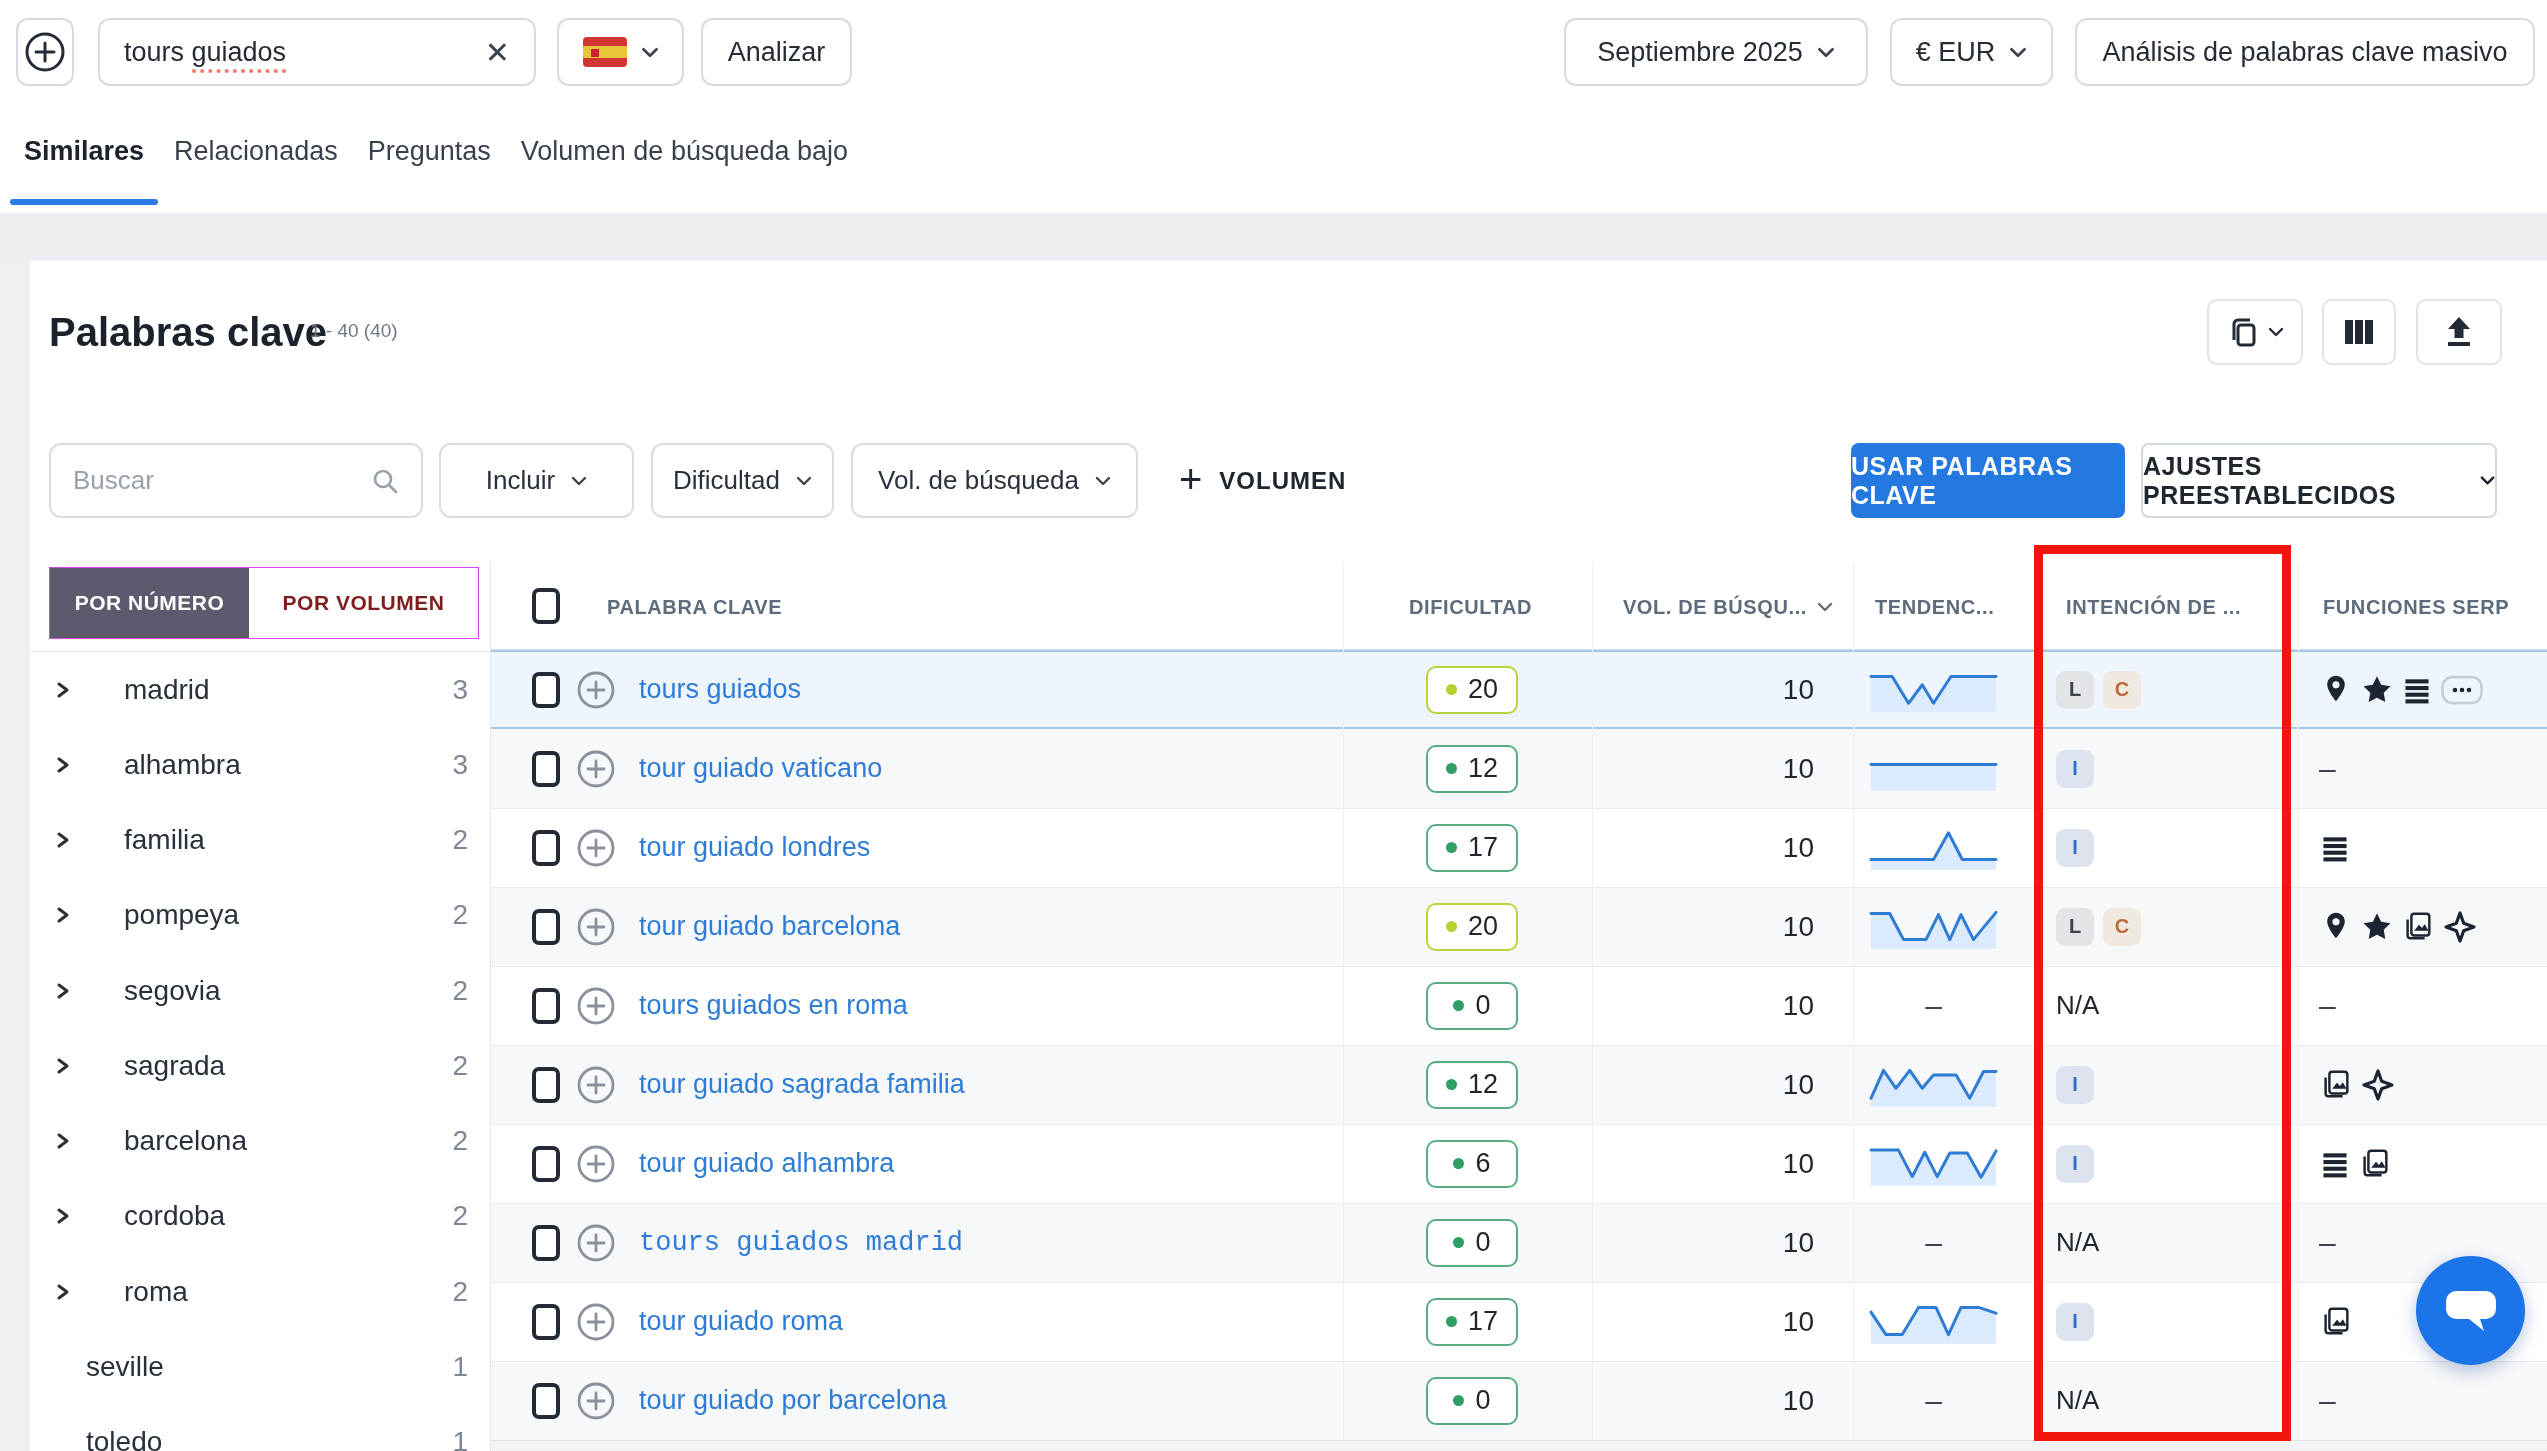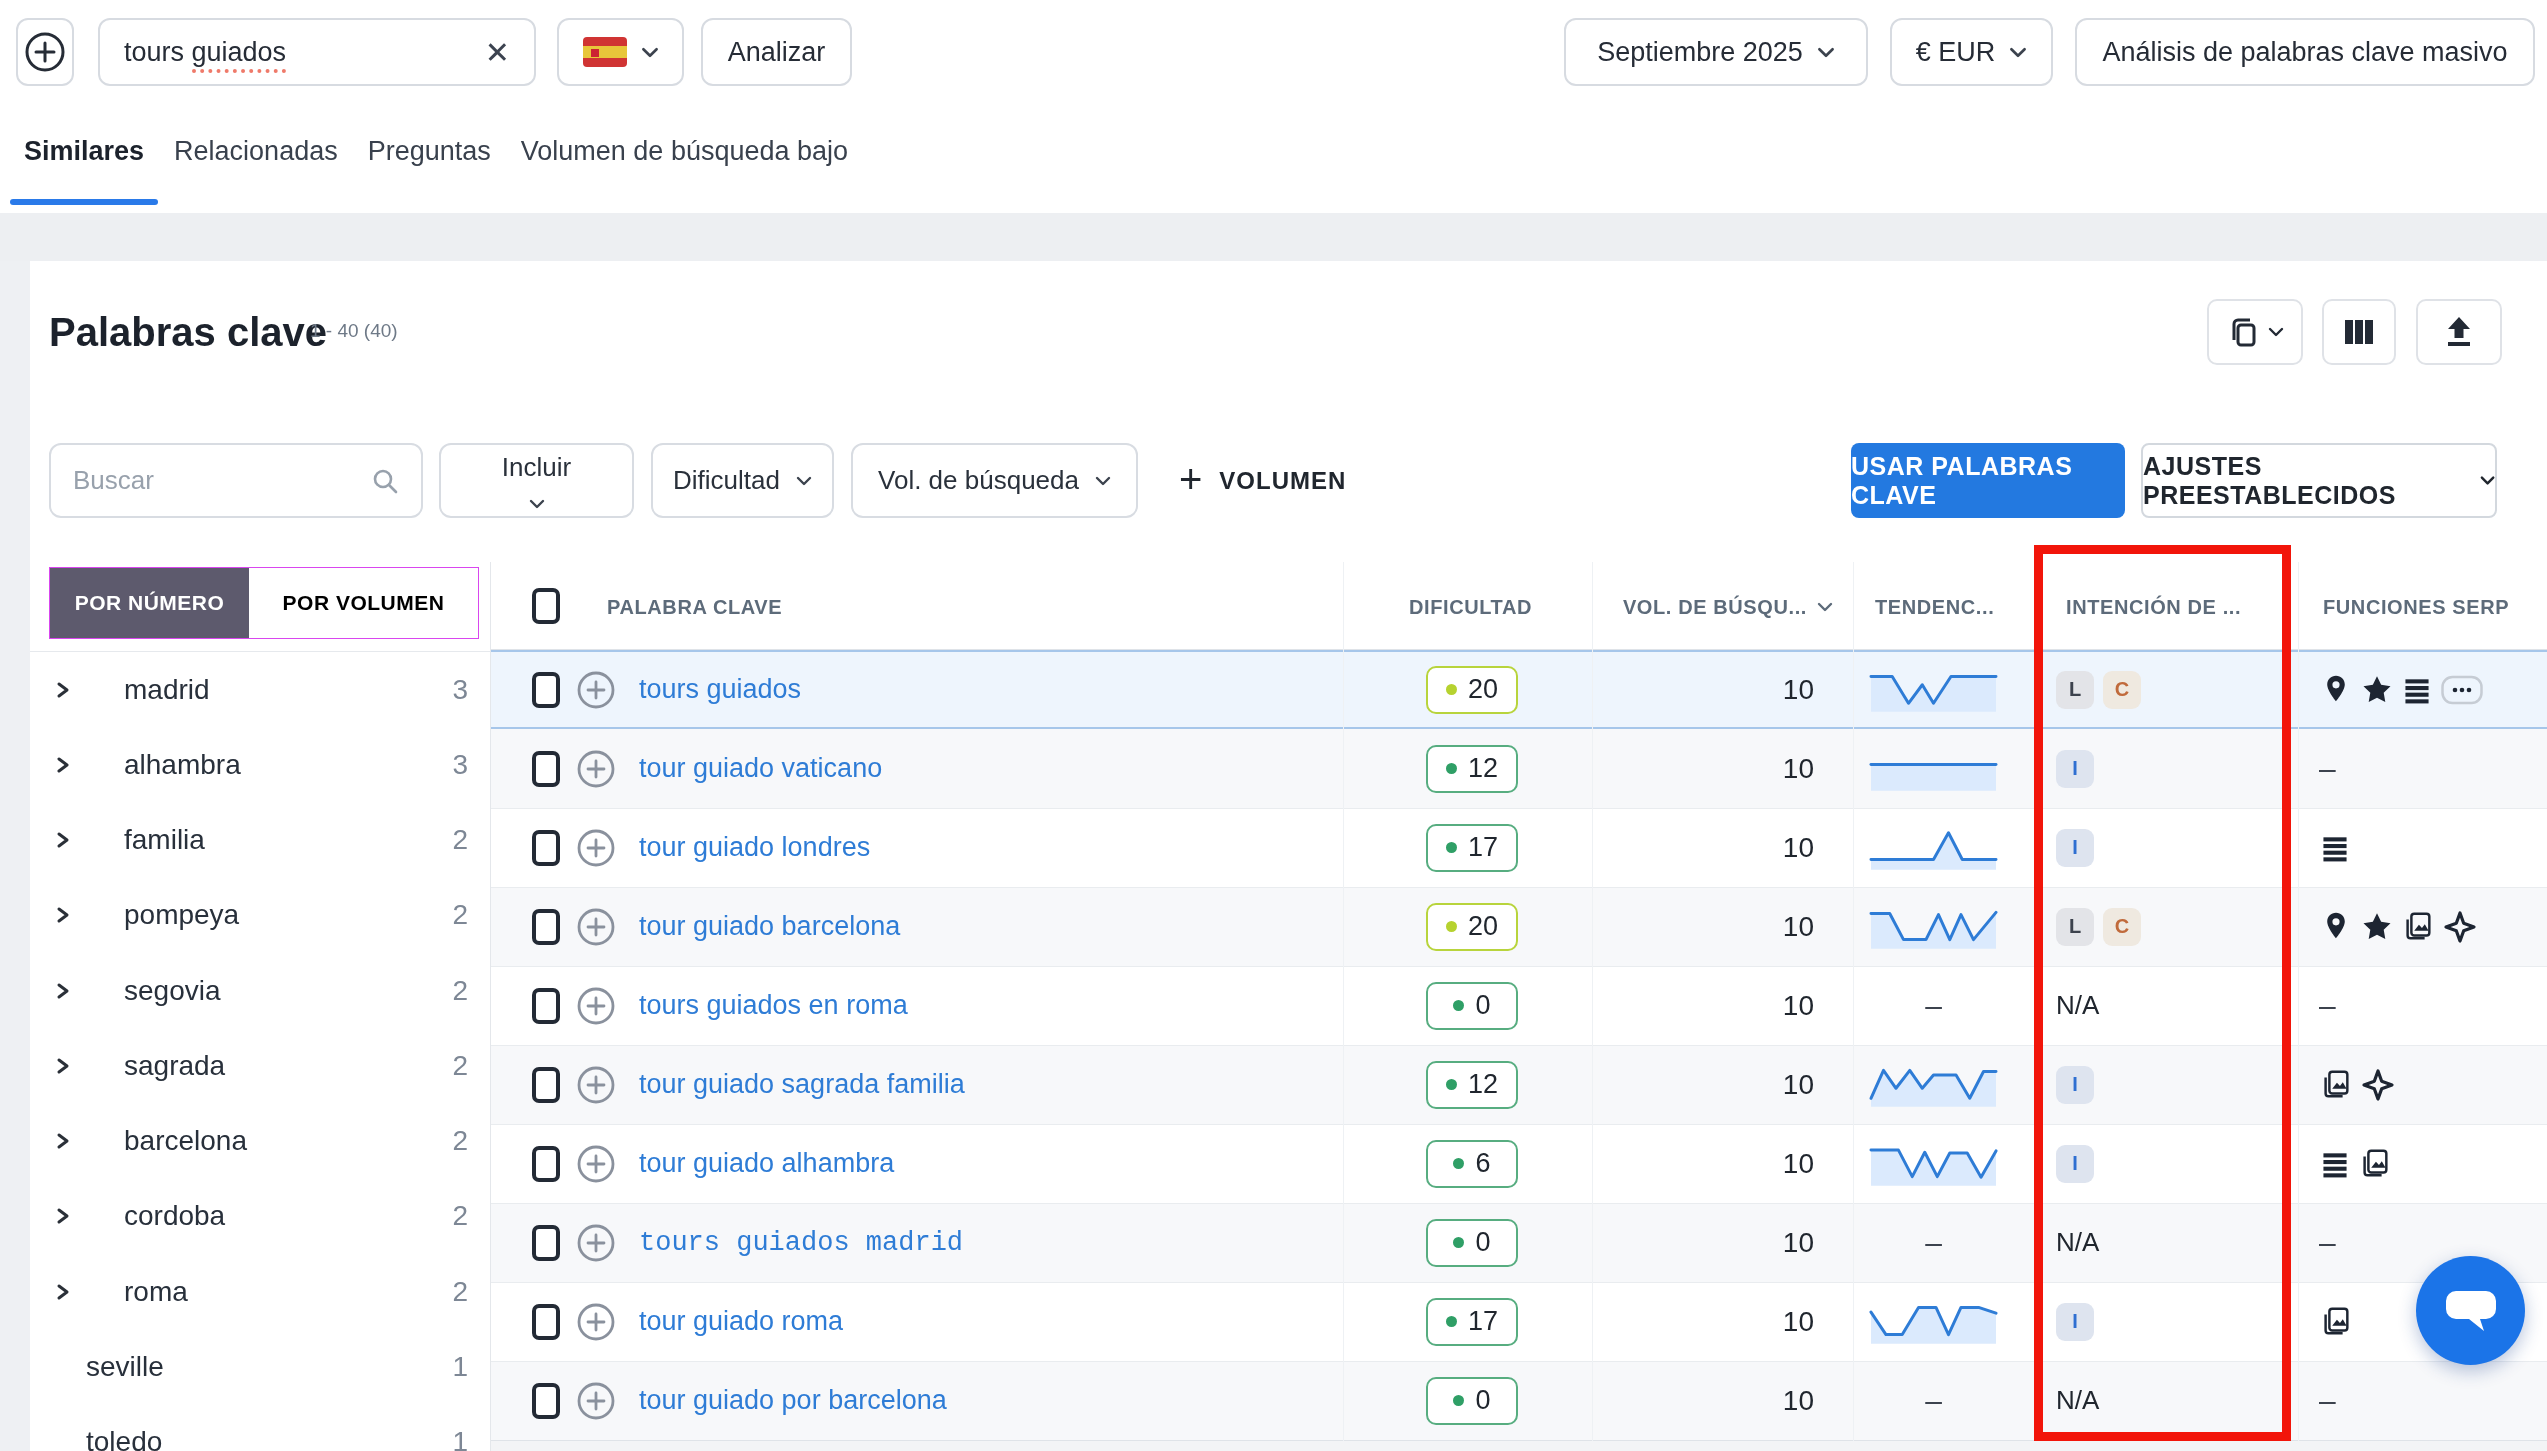--- a/index.html
+++ b/index.html
@@ -43,7 +43,7 @@
         justify-content:center;gap:16px;font-size:26px;color:#2a313b;box-sizing:border-box;}
   #buscar{left:49px;top:443px;width:374px;height:75px;justify-content:space-between;padding:0 22px;}
   #buscar span{color:#98a1ac;}
-  #incluir{left:439px;top:443px;width:195px;height:75px;flex-direction:column;}
+  #incluir{left:439px;top:443px;width:195px;height:75px;}
   #dificultad-dd{left:651px;top:443px;width:183px;height:75px;}
   #vol-dd{left:851px;top:443px;width:287px;height:75px;}
   #filtro-btn{left:1179px;top:453px;height:56px;display:flex;align-items:center;gap:16px;

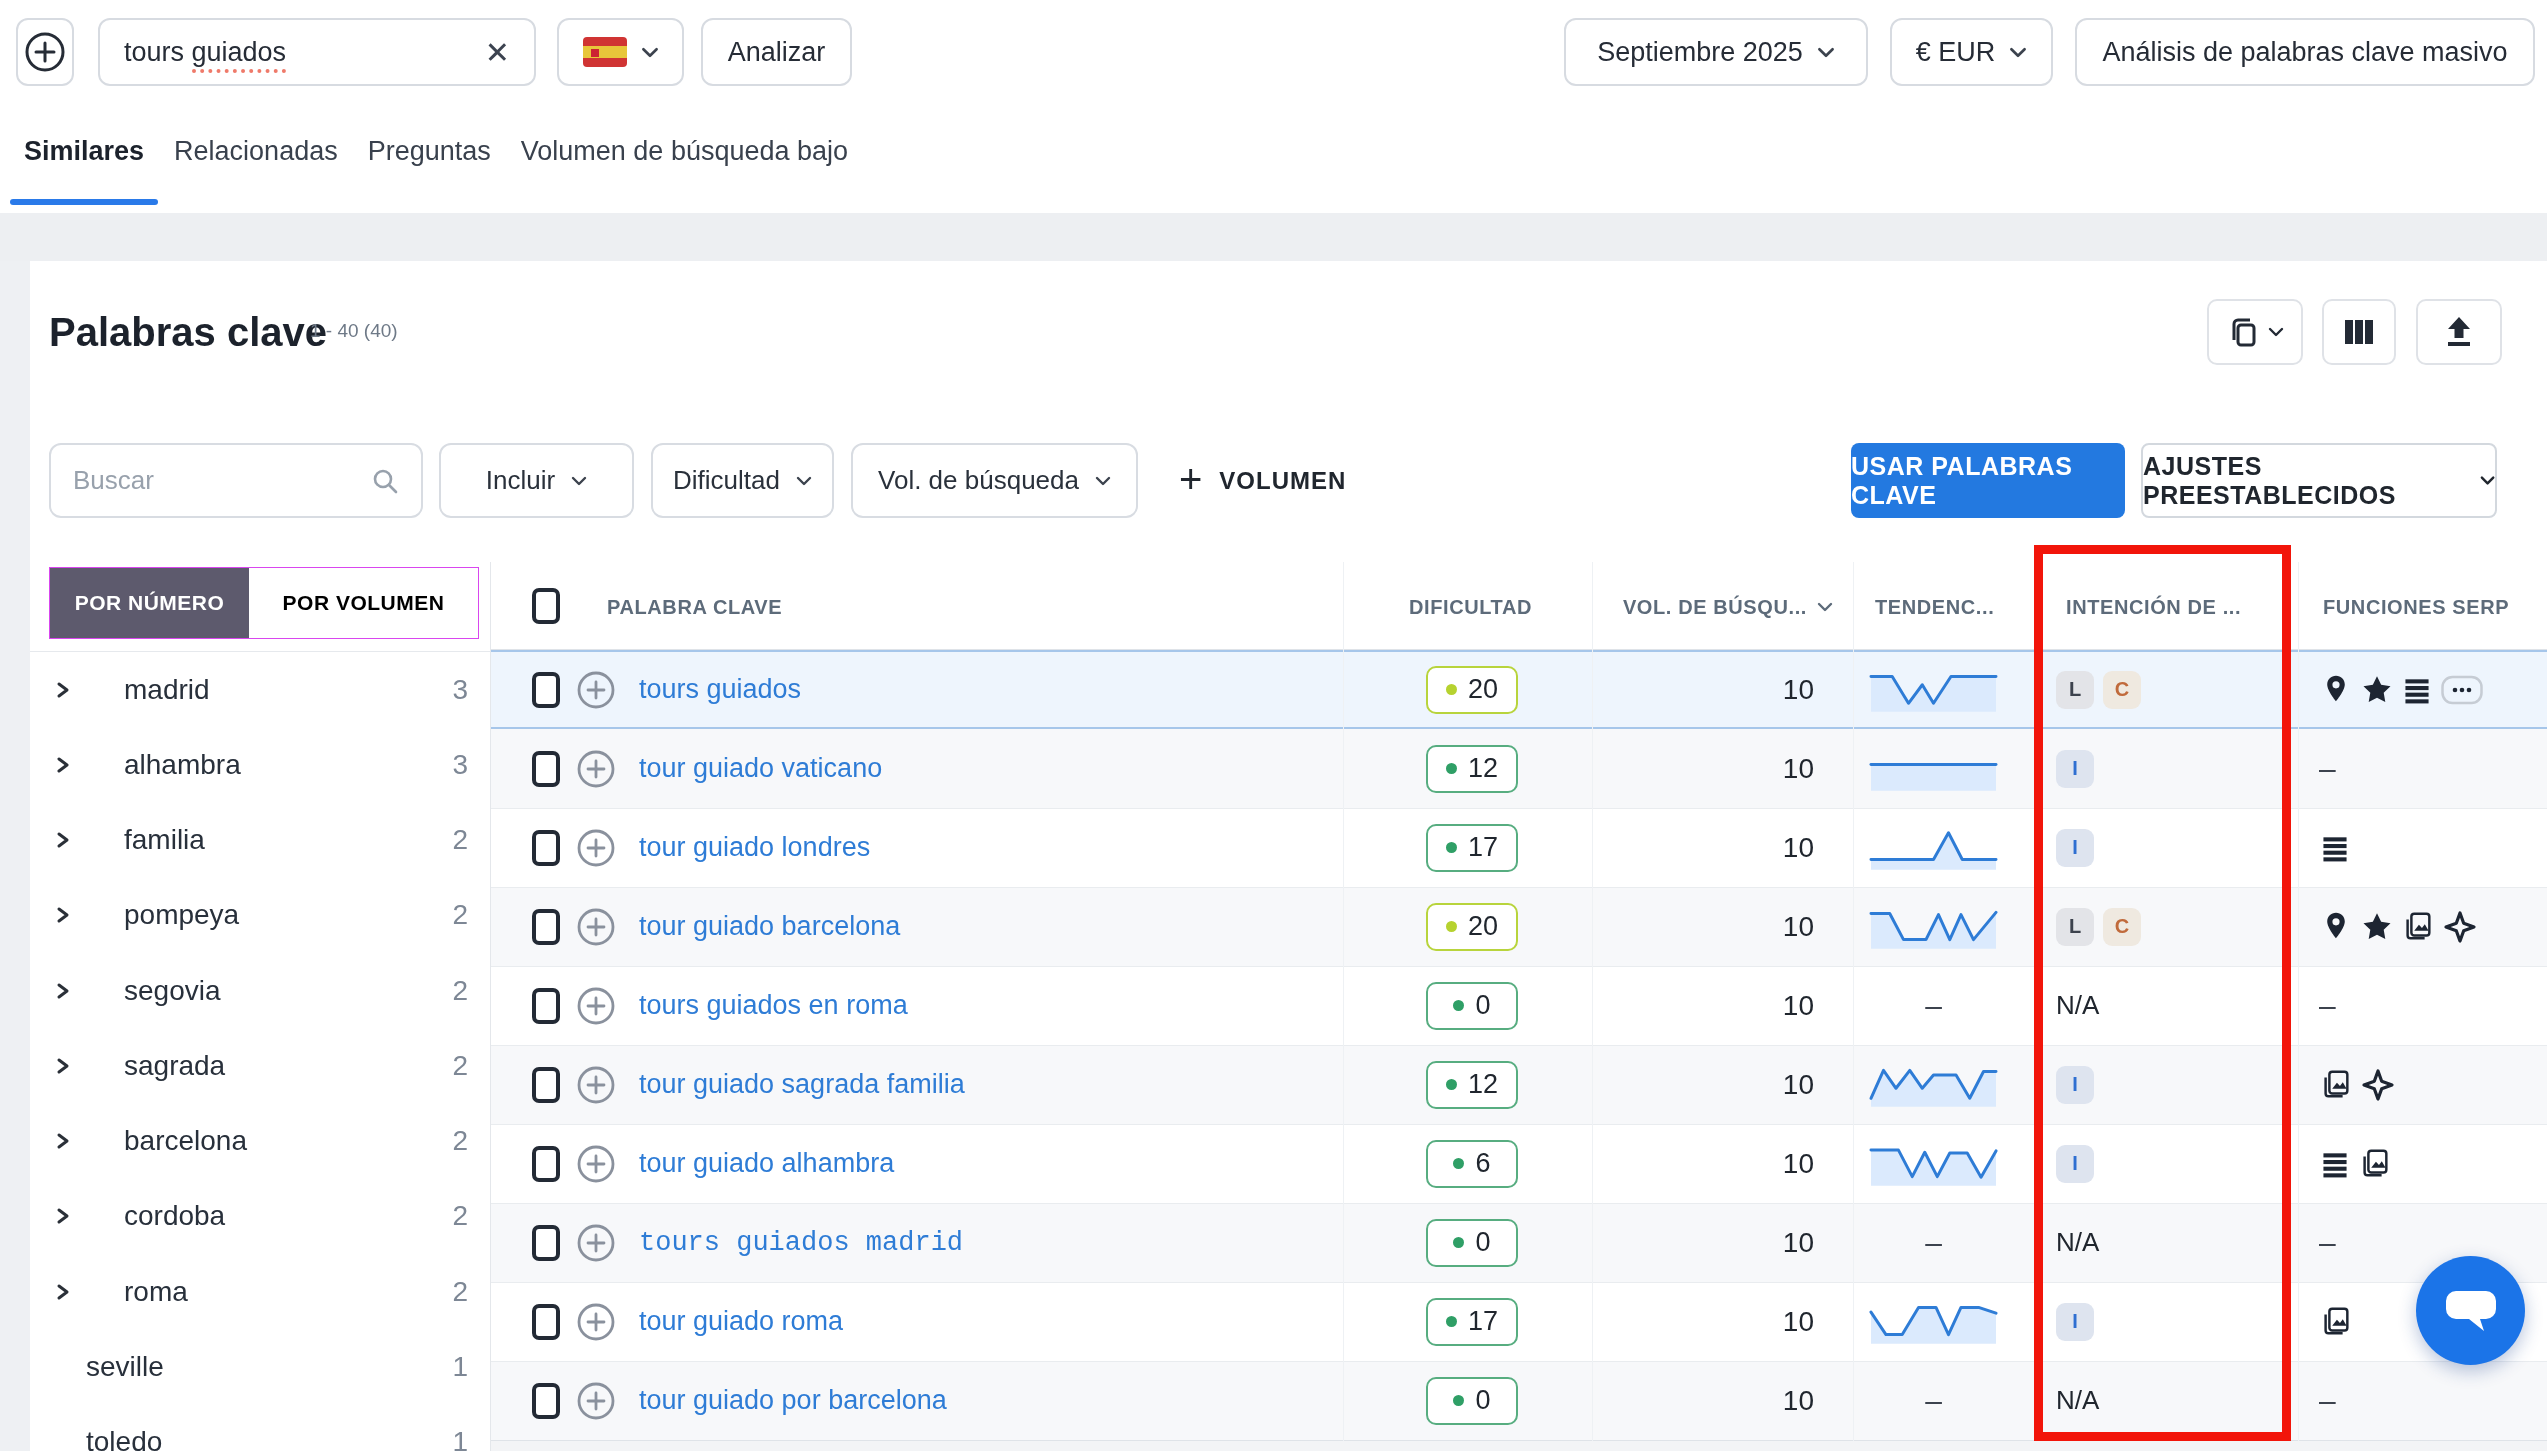--- a/index.html
+++ b/index.html
@@ -57,7 +57,7 @@
   #toggle{left:49px;top:567px;width:430px;height:72px;border:1px solid #d946ef;border-radius:0;
           display:flex;overflow:hidden;box-sizing:border-box;}
   .tg{flex:1;display:flex;align-items:center;justify-content:center;font-size:21px;font-weight:bold;
-      letter-spacing:0.5px;color:#000000;background:#fff;}
+      letter-spacing:0.5px;color:#7f1d1d;background:#fff;}
   .tg.active{background:#5d5a6d;color:#fff;flex:0 0 199px;}
   #side-divider{left:30px;top:651px;width:460px;height:1px;background:#e6e9ed;}
   .side-item{position:absolute;left:30px;width:460px;height:76px;display:flex;align-items:center;box-sizing:border-box;padding-right:22px;}

